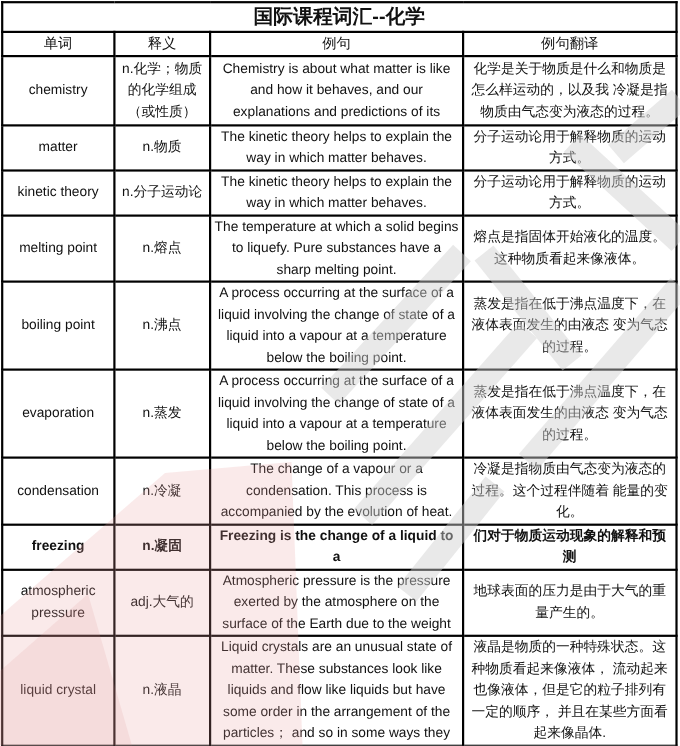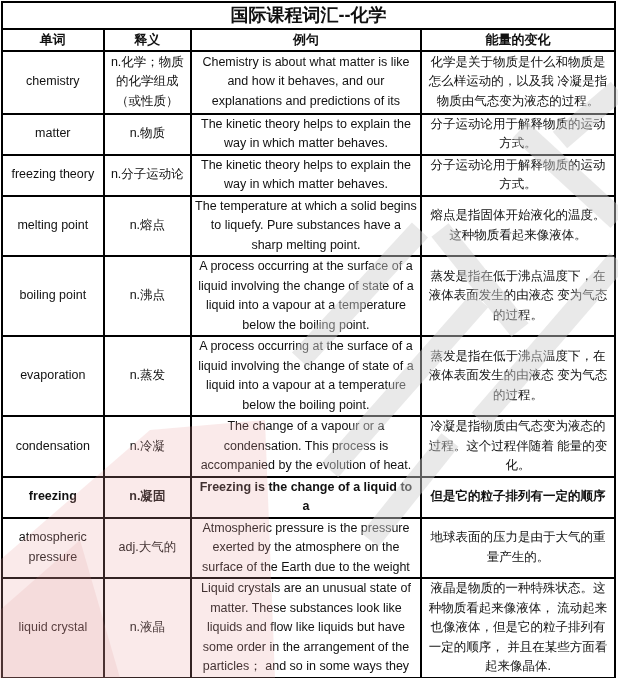--- a/index.html
+++ b/index.html
@@ -47,7 +47,7 @@
       line-height: 25px !important;
     }
     .header-cell {
-      font-weight: bold;
+      font-weight: normal;
       font-size: 13px !important;
       height: 17px;
     }

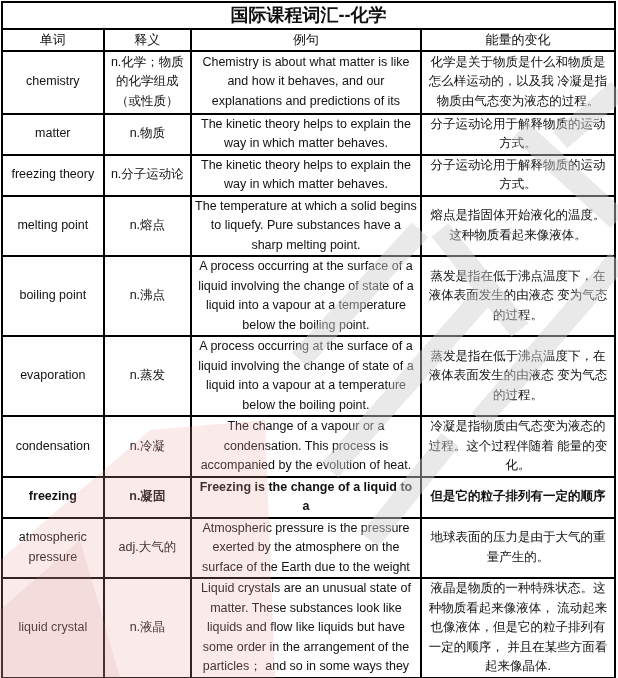--- a/index.html
+++ b/index.html
@@ -103,7 +103,7 @@
     <th class="header-cell">单词</th>
     <th class="header-cell">释义</th>
     <th class="header-cell">例句</th>
-    <th class="header-cell">能量的变化</th>
+    <th class="header-cell">例句翻译</th>
   </tr>
 
   <tr class="r-chem">

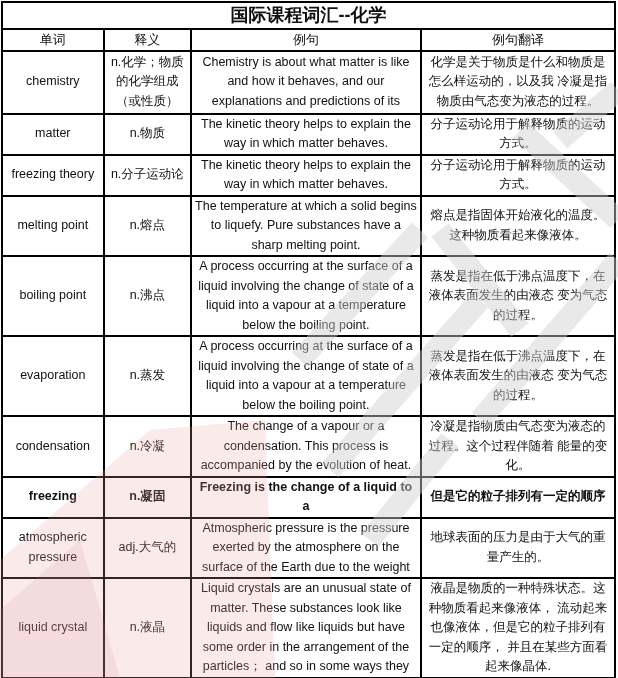--- a/index.html
+++ b/index.html
@@ -119,7 +119,7 @@
     <td class="cn">分子运动论用于解释物质的运动方式。</td>
   </tr>
   <tr class="r-kinetic">
-    <td>freezing theory</td>
+    <td>kinetic theory</td>
     <td class="cn">n.分子运动论</td>
     <td class="example">The kinetic theory helps to explain the way in which matter behaves.</td>
     <td class="cn">分子运动论用于解释物质的运动方式。</td>

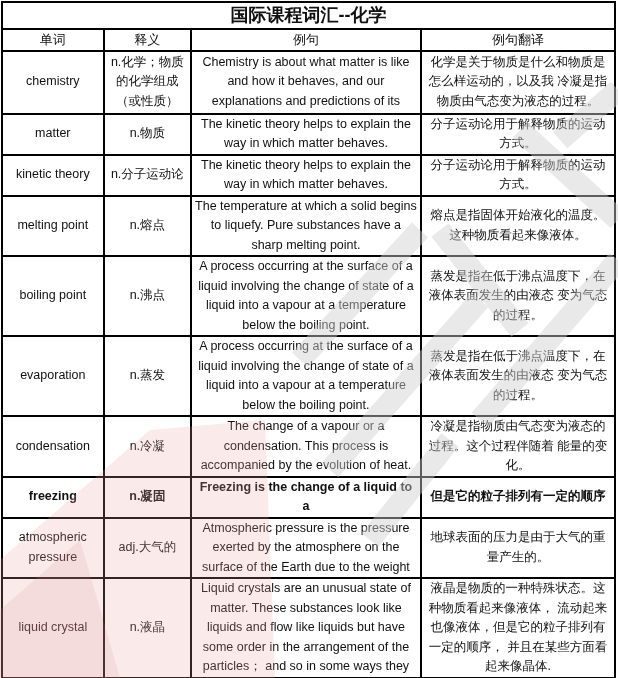--- a/index.html
+++ b/index.html
@@ -152,7 +152,7 @@
     <td>freezing</td>
     <td class="cn">n.凝固</td>
     <td class="example">Freezing is the change of a liquid to a</td>
-    <td class="cn">但是它的粒子排列有一定的顺序</td>
+    <td class="cn">们对于物质运动现象的解释和预测</td>
   </tr>
   <tr class="r-atmo">
     <td>atmospheric pressure</td>

